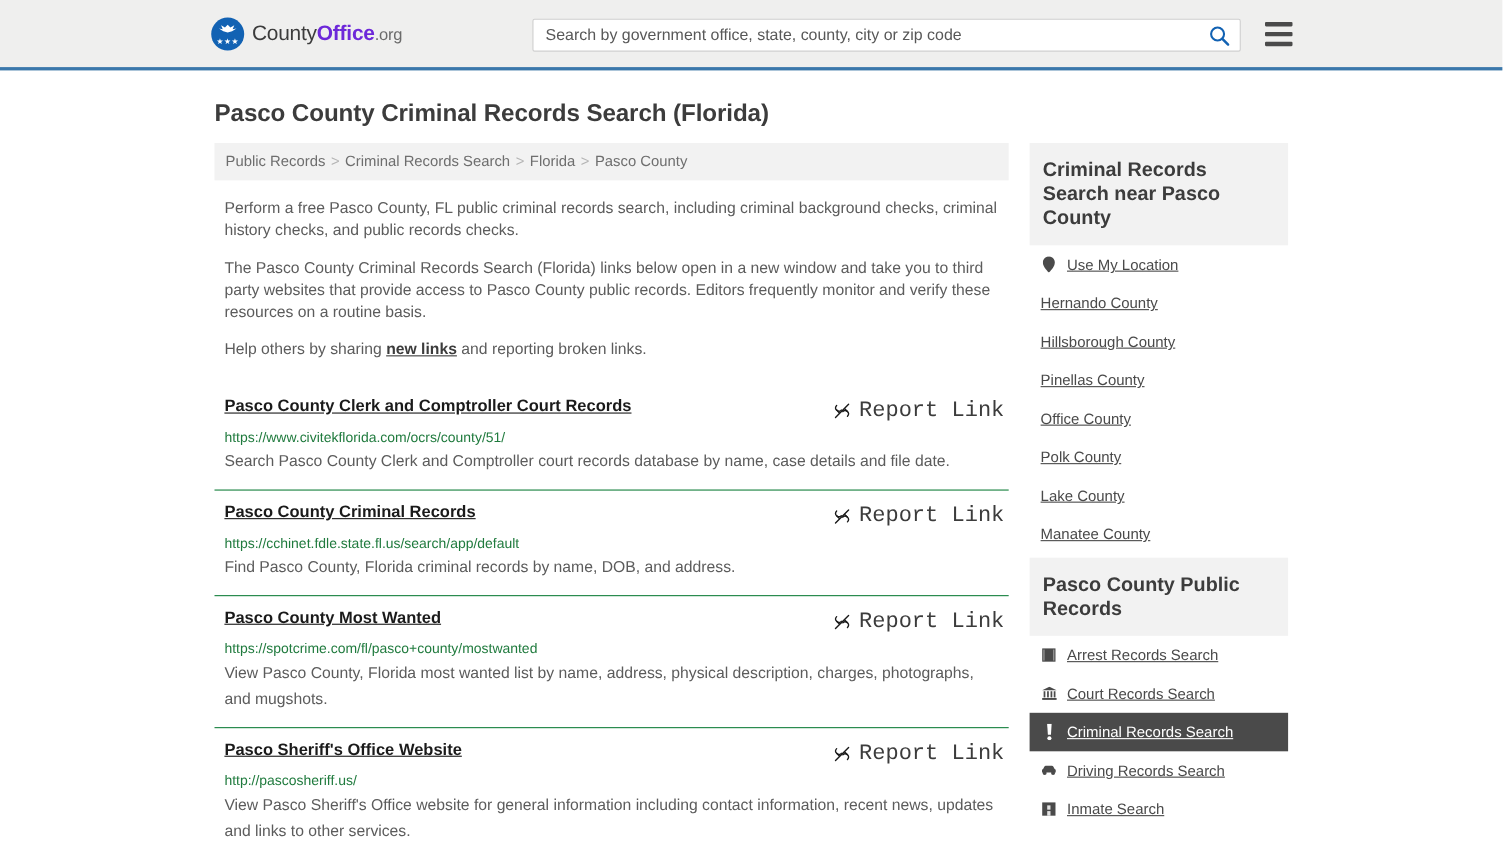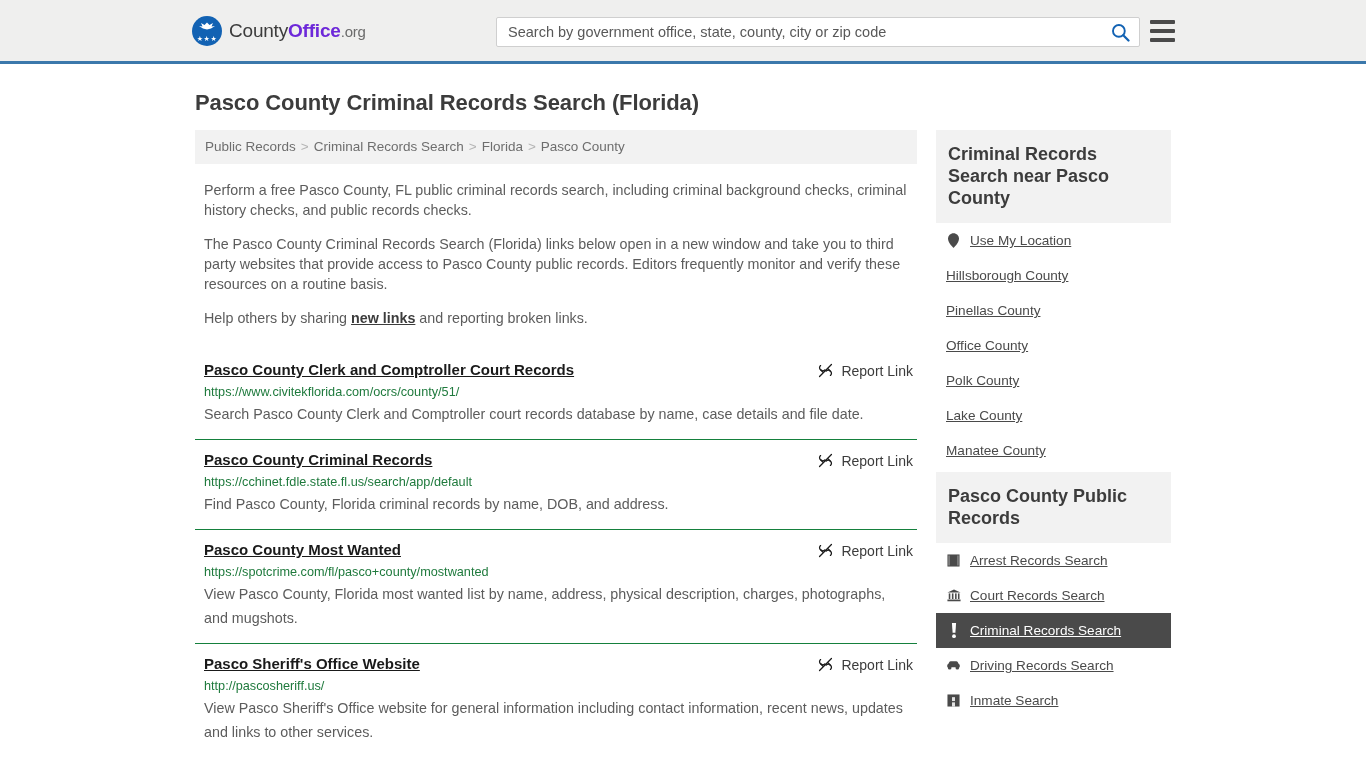--- a/index.html
+++ b/index.html
@@ -62,7 +62,7 @@
 
   .search-area {
     position: absolute;
-    left: 496px;
+    left: 484px;
     top: 17px;
     width: 644px;
     height: 30px;

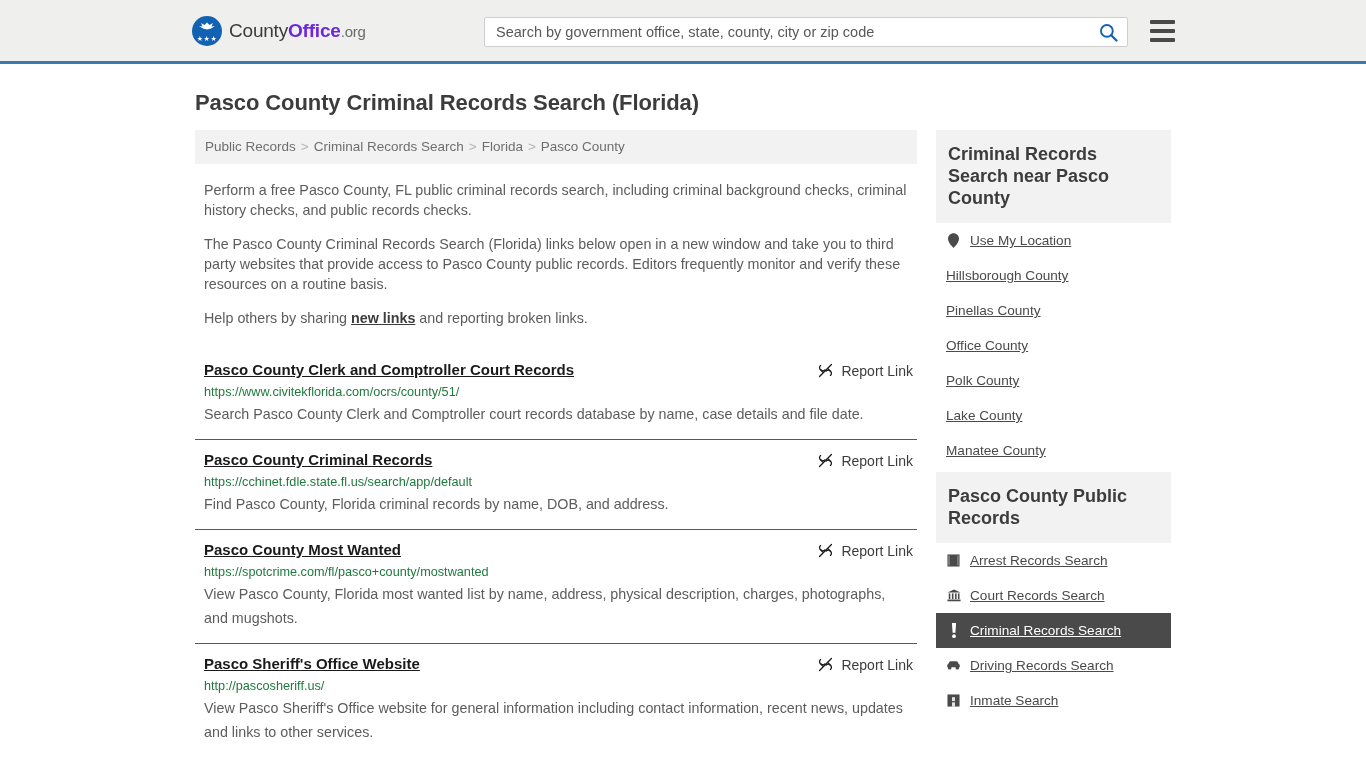--- a/index.html
+++ b/index.html
@@ -395,6 +395,11 @@
             </li>
             <li>
               <a class="side-item no-icon" href="#">
+                <span class="si-label">Hernando County</span>
+              </a>
+            </li>
+            <li>
+              <a class="side-item no-icon" href="#">
                 <span class="si-label">Hillsborough County</span>
               </a>
             </li>

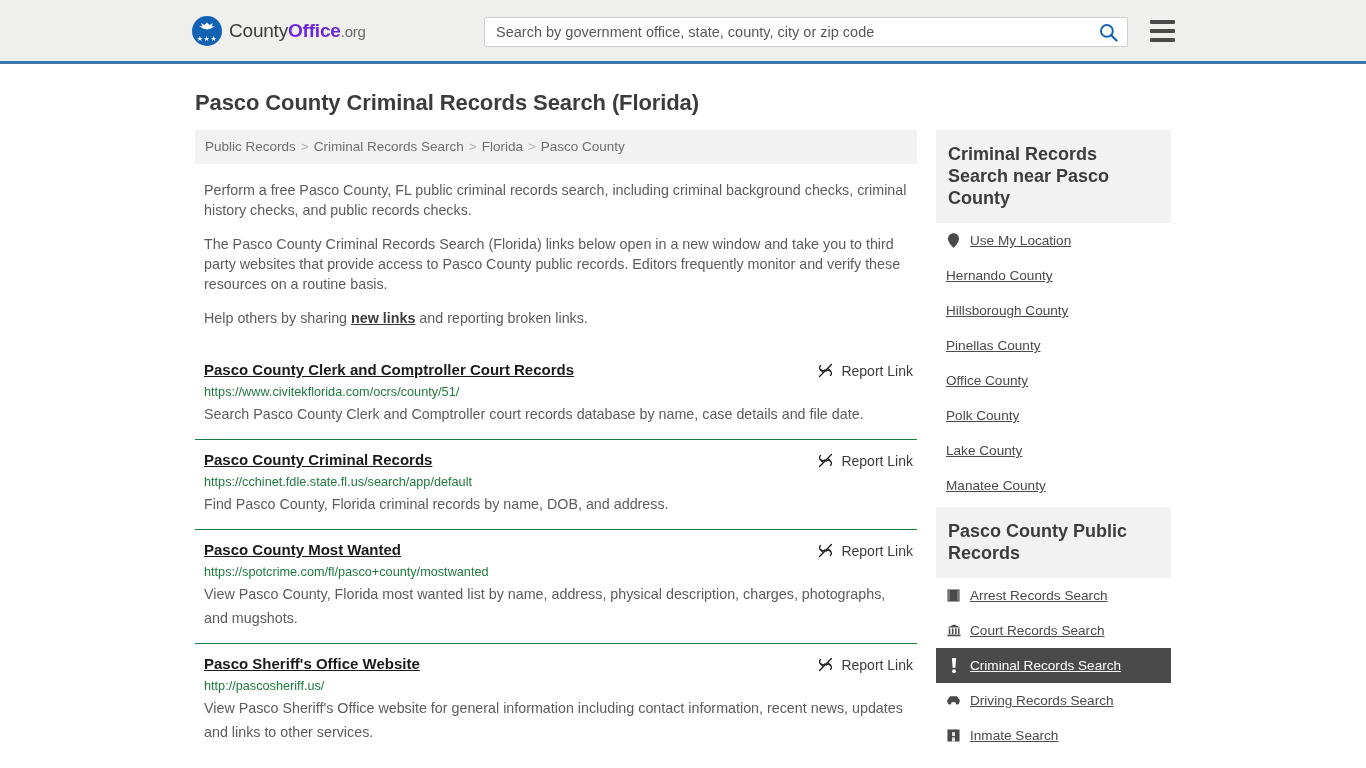--- a/index.html
+++ b/index.html
@@ -190,8 +190,9 @@
     flex: 0 0 auto;
     text-decoration: none;
     color: #3c3c3c;
-    font-size: 14px;
+    font-size: 20px;
     padding-top: 1px;
+    font-family: Liberation Mono, monospace;
   }
   .report-link .rl-label { color: #3c3c3c; }
   .result-url {

